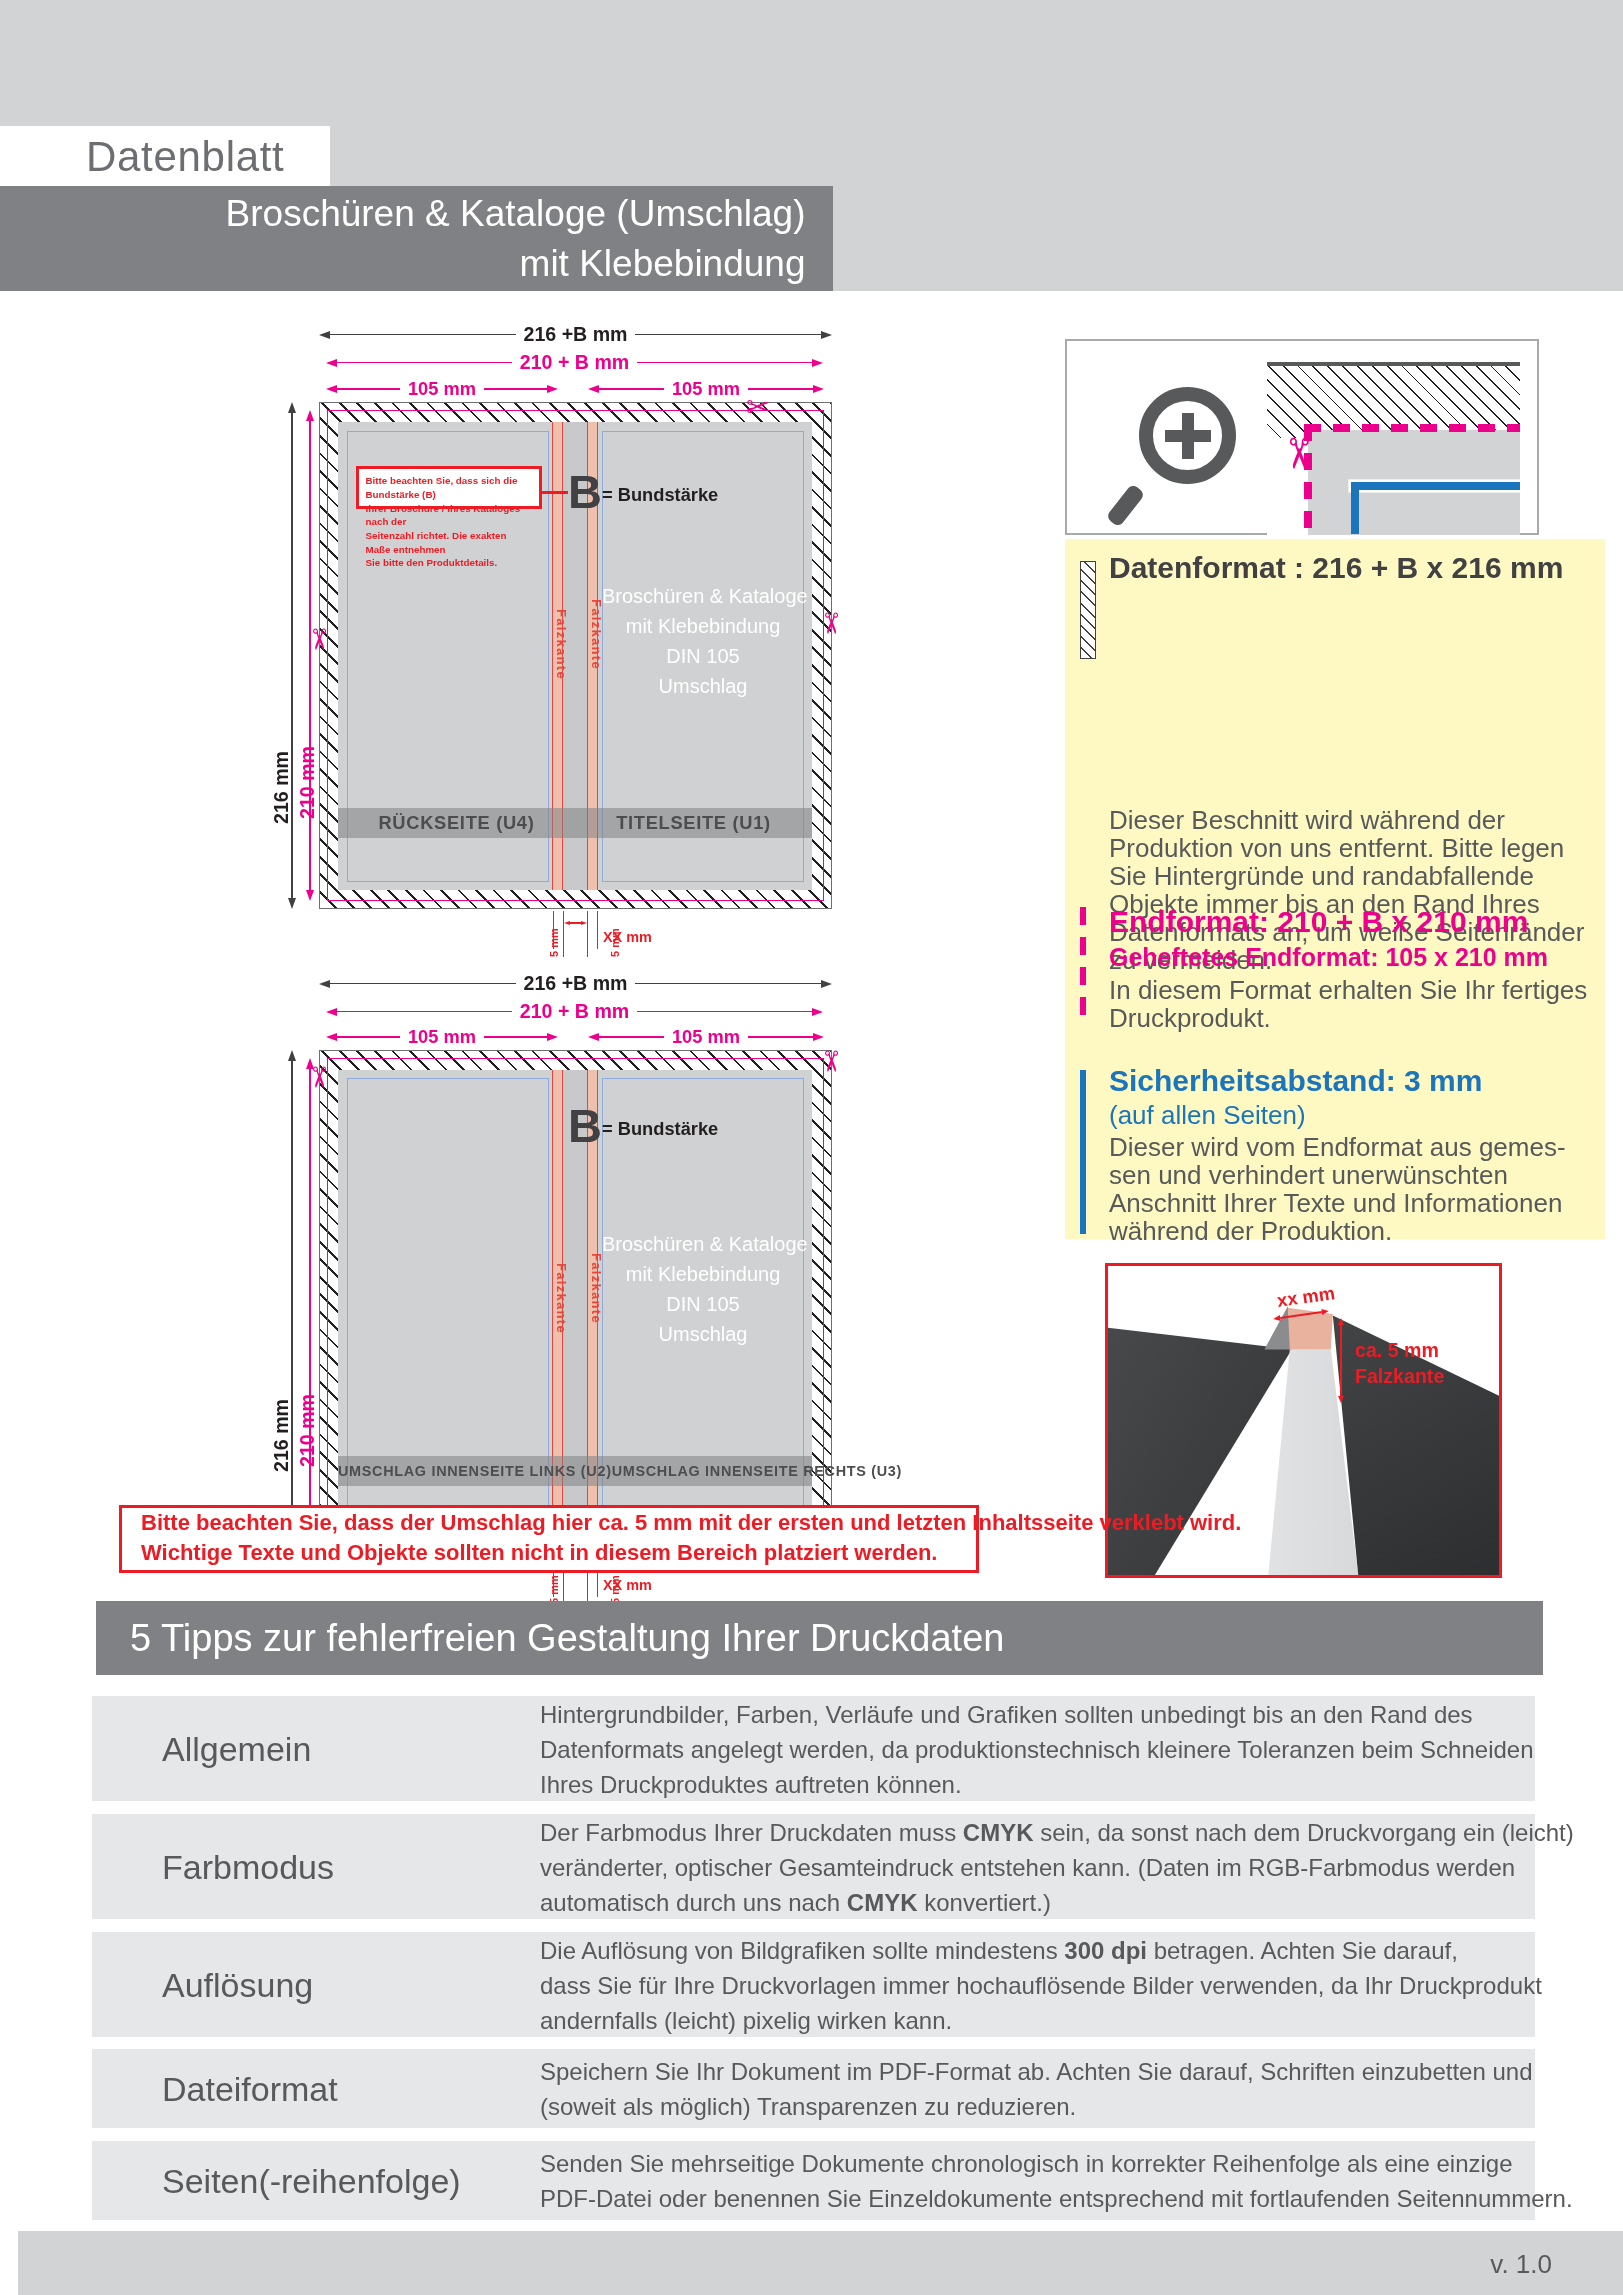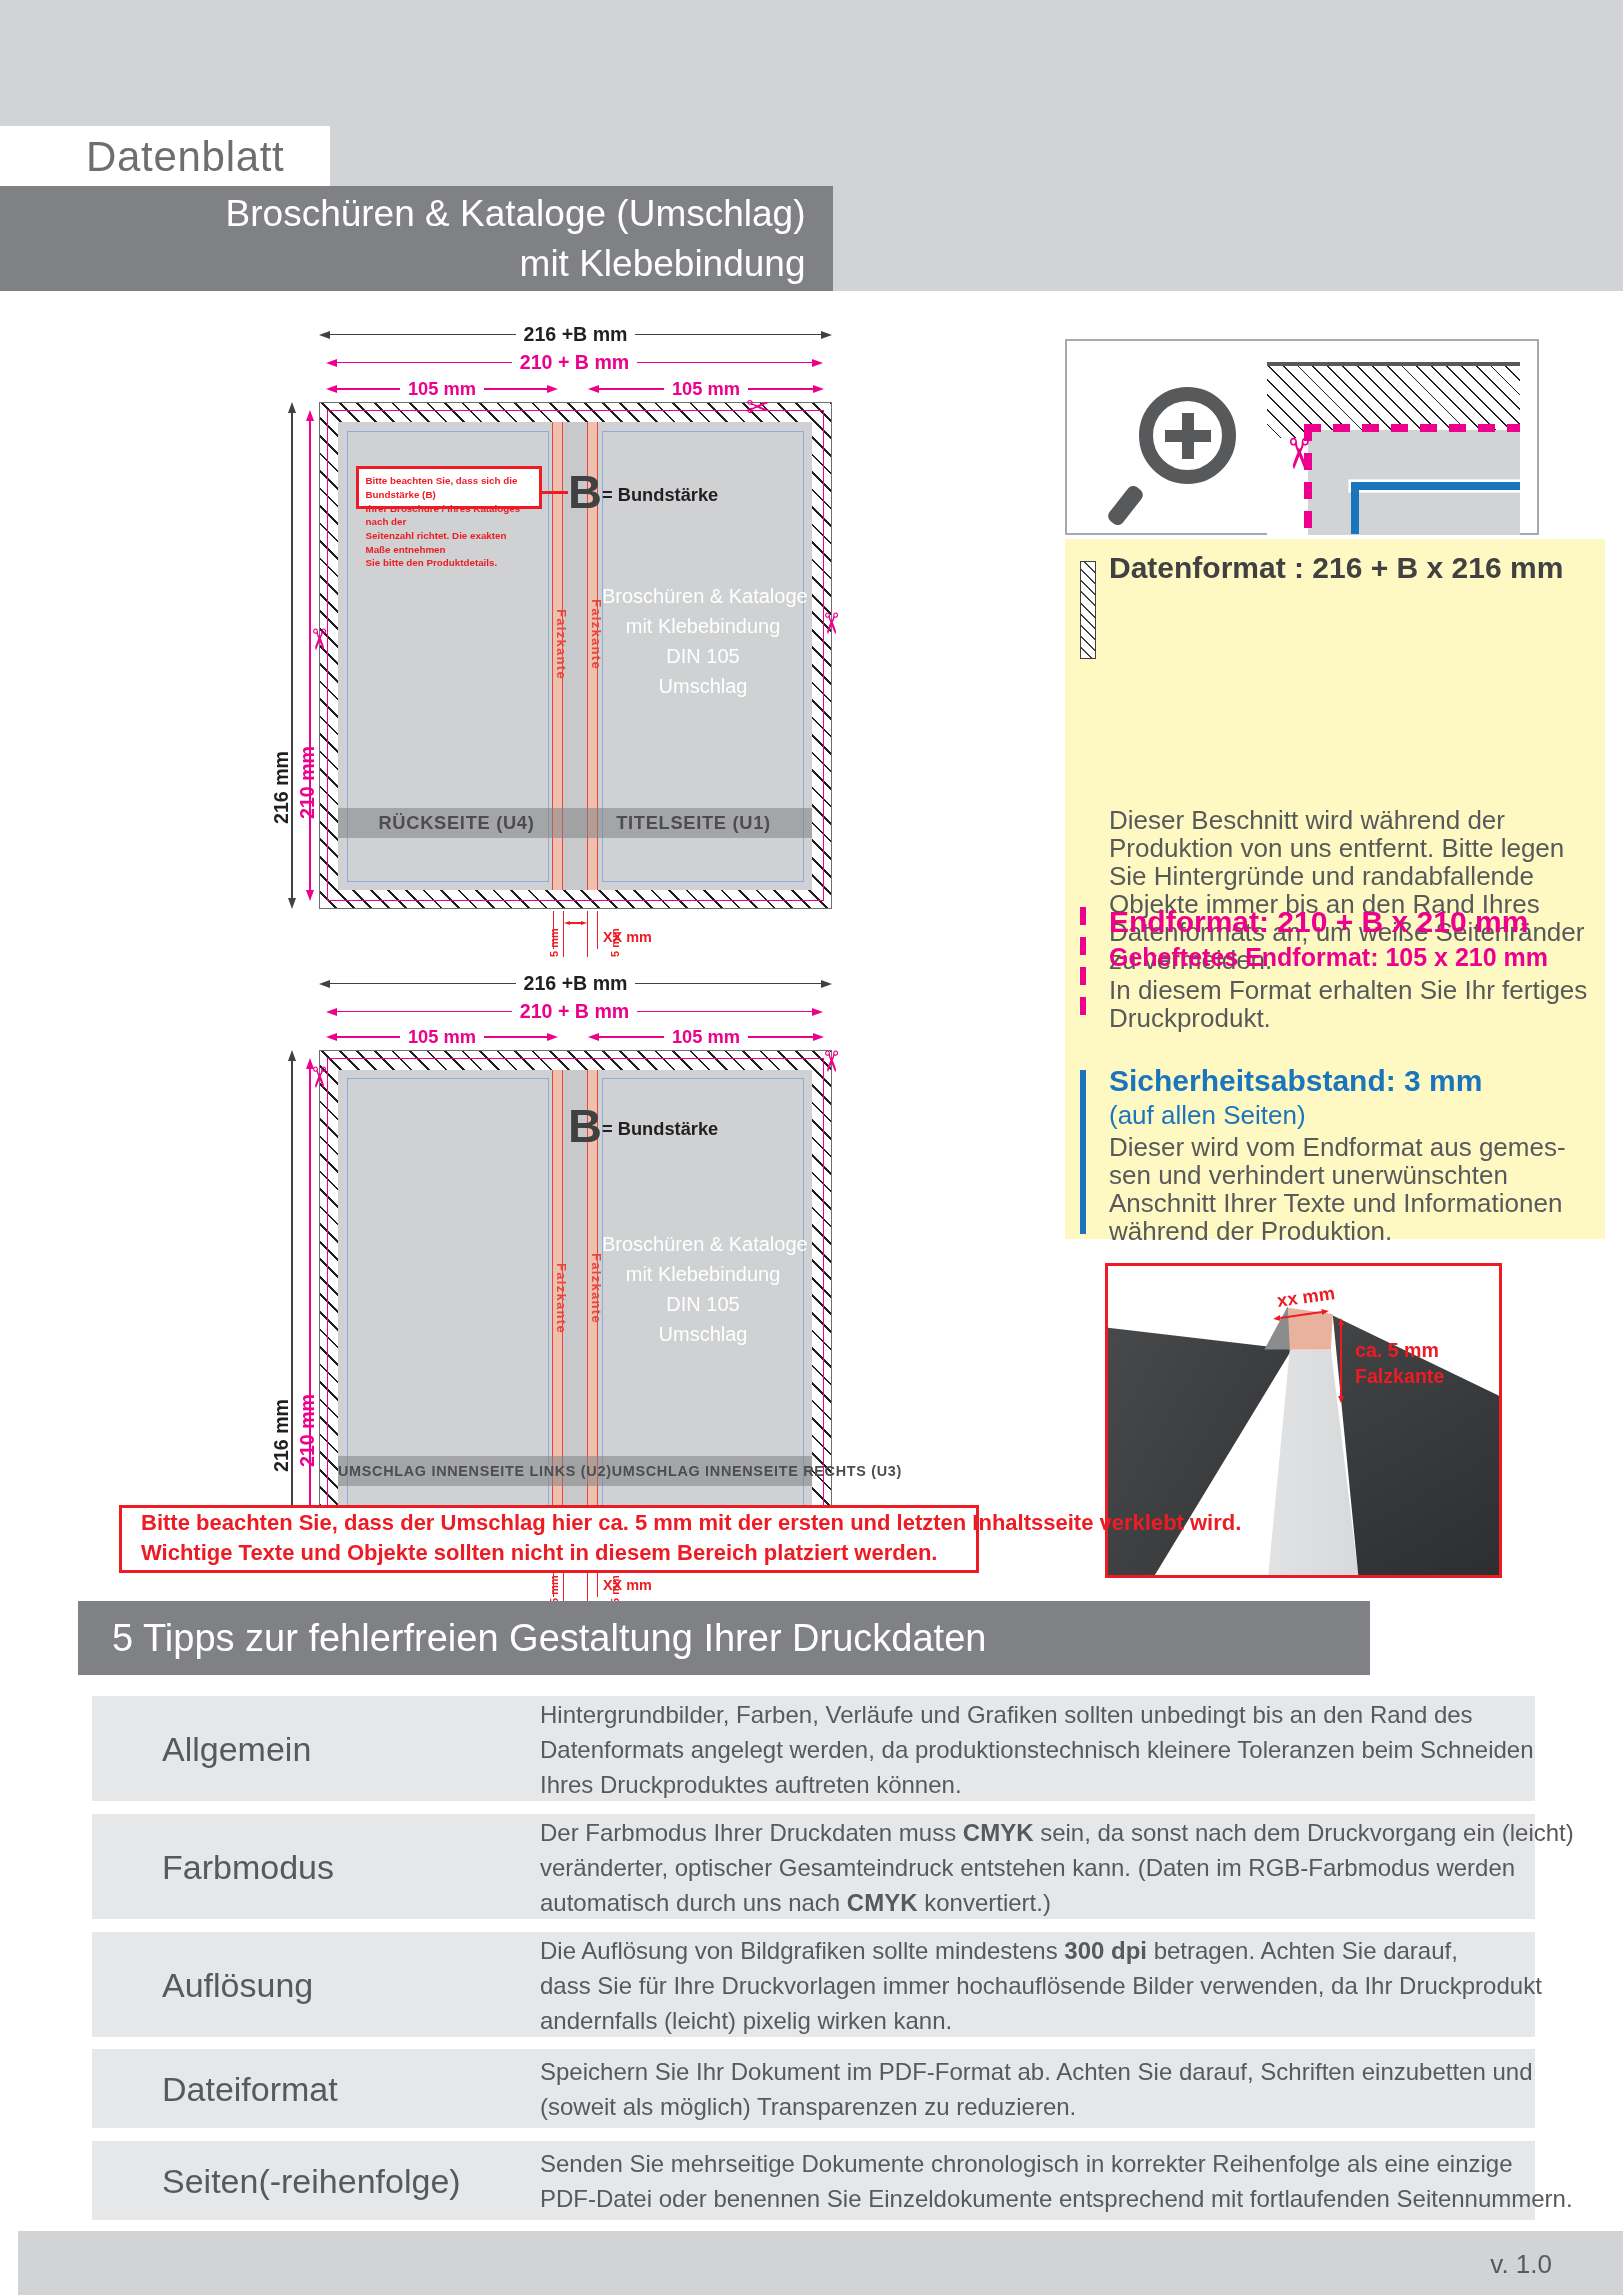--- a/index.html
+++ b/index.html
@@ -84,7 +84,7 @@
   .warning{left:119px;top:1505px;width:860px;height:68px;background:#ffffff;border:3.3px solid #ed1c24;box-sizing:border-box;
            display:flex;flex-direction:column;justify-content:flex-start;padding-left:19px;}
   .warning div{color:#ed1c24;font-size:22px;line-height:30px;font-weight:bold;white-space:nowrap;}
-  .tips-bar{left:78px;top:1601px;width:1292px;height:74px;background:#808184;display:flex;align-items:center;}
+  .tips-bar{left:96px;top:1601px;width:1447px;height:74px;background:#808184;display:flex;align-items:center;}
   .tips-bar span{color:#ffffff;font-size:38px;margin-left:34px;white-space:nowrap;}
   .tip-row{position:absolute;left:92px;width:1443px;background:#e6e7e8;}
   .tip-label{position:absolute;left:43px;top:50%;transform:translateY(-50%);font-size:34px;color:#58595b;white-space:nowrap;margin-left:27px;}

